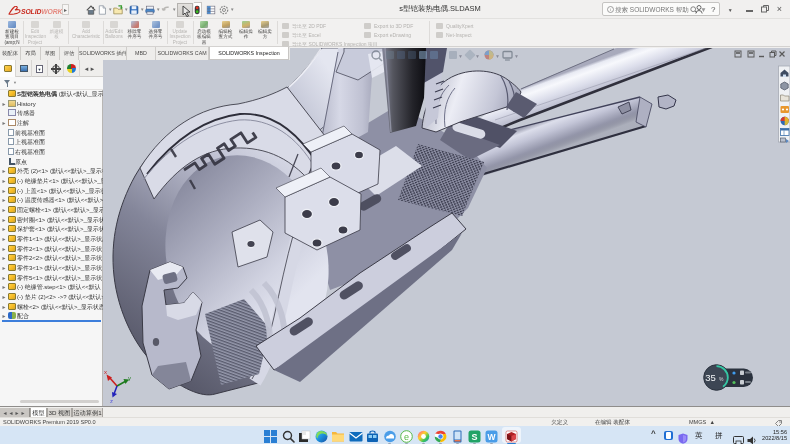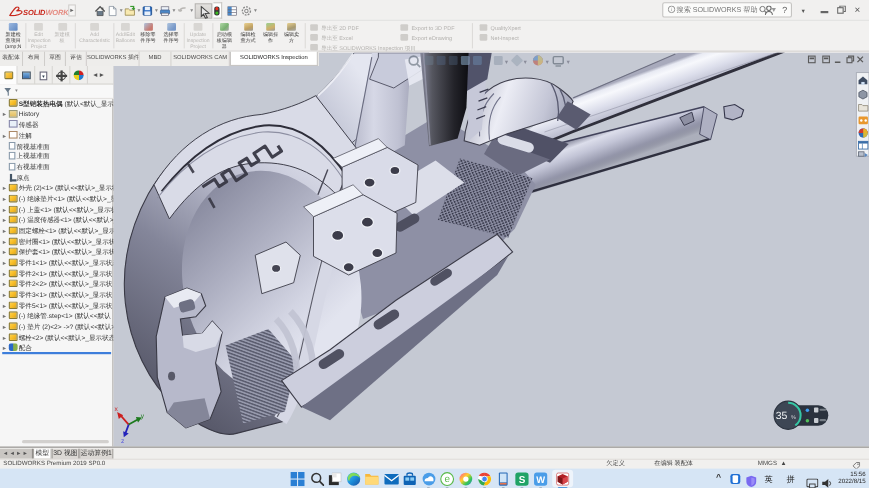--- a/index.html
+++ b/index.html
@@ -56,6 +56,7 @@
 <div class="abs" id="logo"><svg width="13" height="9" viewBox="0 0 13 9" style="vertical-align:-1px">
         <path d="M1,8 Q7,-2 9,1 Q10,2 7,4 Q12,3 12,5 Q12,7 6,8 Q2,8.5 1,8z" fill="none" stroke="#c8271c" stroke-width="1.1"></path>
       </svg>SOLID<span class="w">WORKS</span></div>
+<div class="abs" id="doctitle">s型铠装热电偶.SLDASM</div>
 <div class="abs" style="left:62px;top:4px;width:7px;height:11px;border:1px solid #d0cecb;background:#f6f5f4;font-size:5px;color:#666;text-align:center;line-height:11px">►</div>
 <div class="abs qat" style="left:86px">
 <svg class="qi" viewBox="0 0 13 13">

